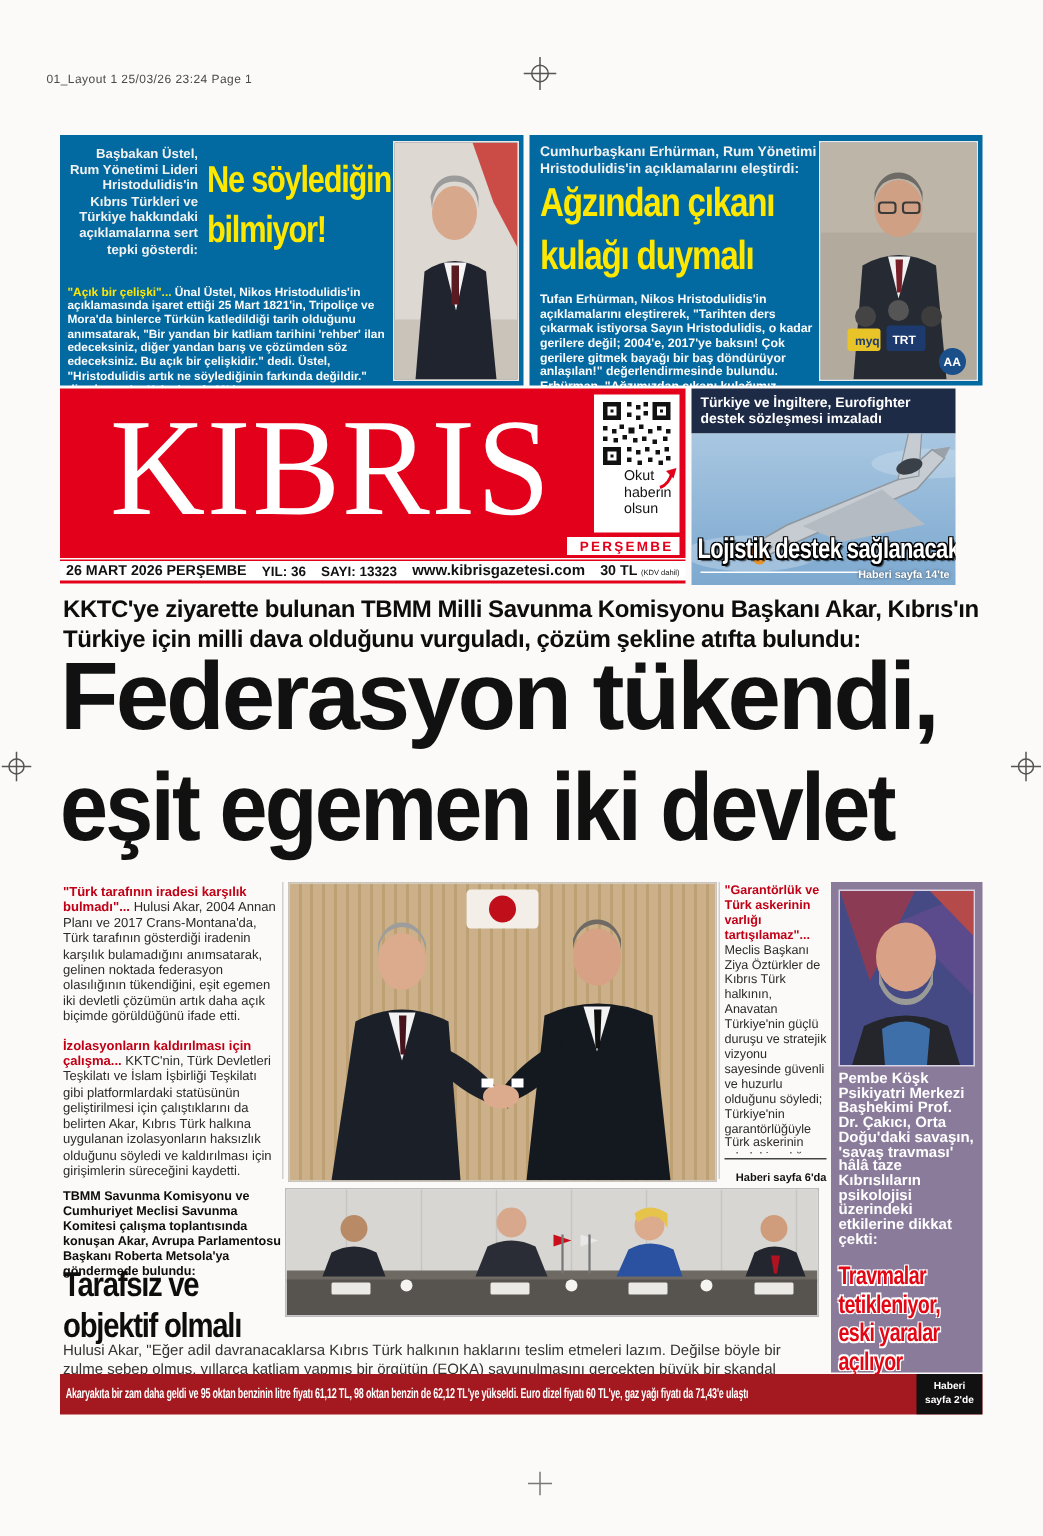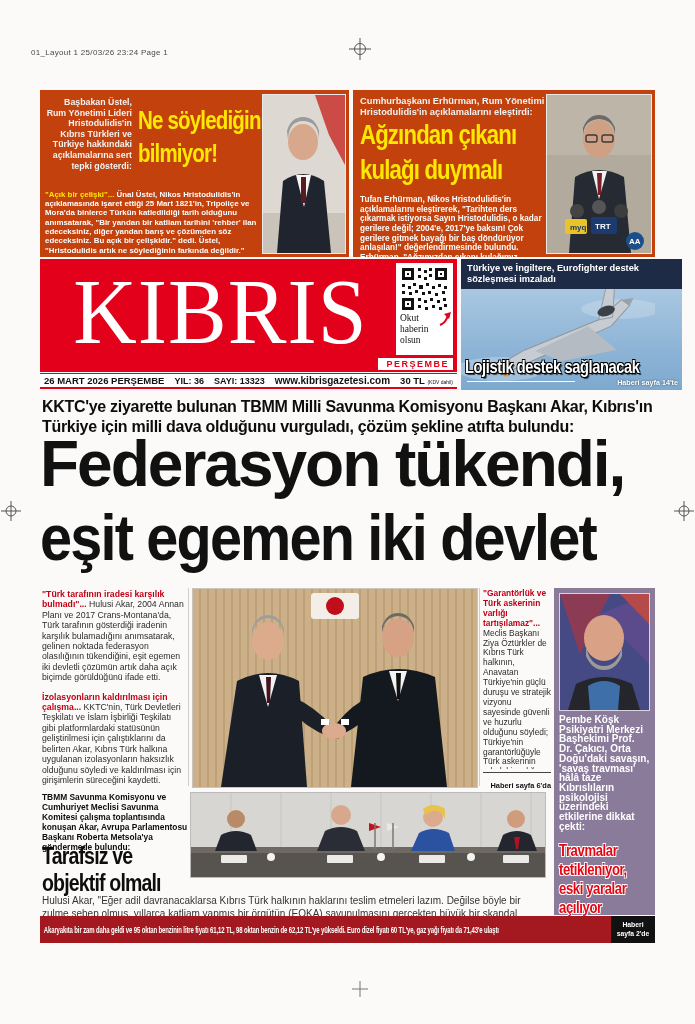--- a/index.html
+++ b/index.html
@@ -9,7 +9,7 @@
   .jobline{position:absolute;left:31px;top:48px;font-size:8px;color:#4a4a4a;letter-spacing:.3px;}
   .regmark{position:absolute;}
   
-  .blackbox{position:absolute;background:#c2410c;color:#fff;}
+  .blackbox{position:absolute;background:#0369a1;color:#fff;}
   .tl-kicker{position:absolute;left:4px;top:7px;width:88px;text-align:right;font-size:8.8px;line-height:10.6px;font-weight:bold;color:#f2f2f2;}
   .yellow{color:#ffe800;}
   .cond{display:inline-block;white-space:nowrap;transform-origin:0 50%;}

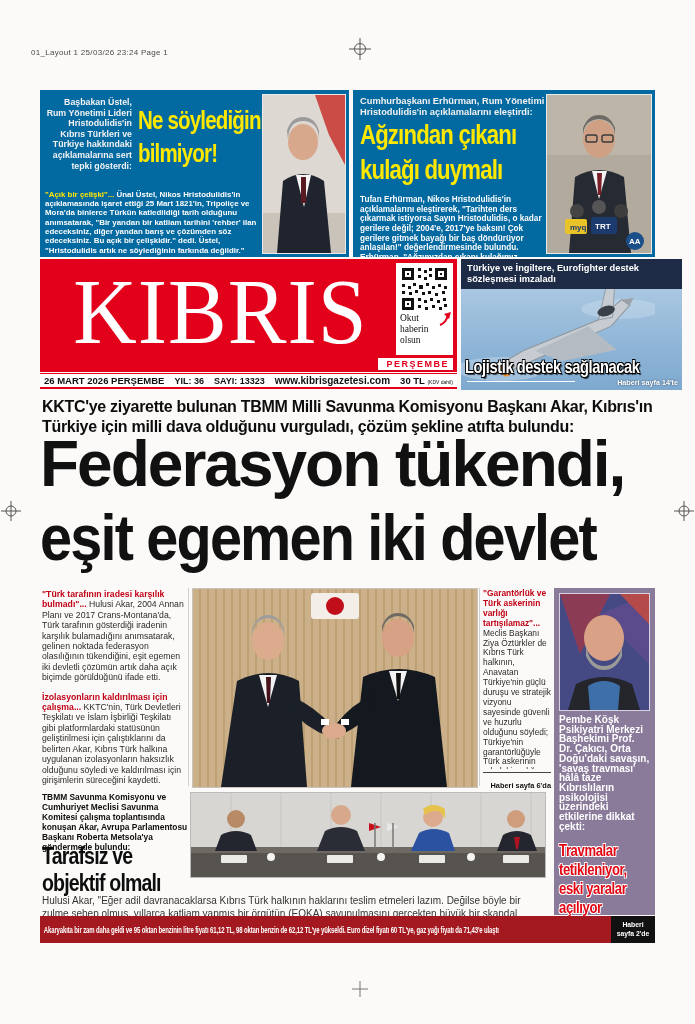--- a/index.html
+++ b/index.html
@@ -31,7 +31,7 @@
   .datestrip .d3{font-weight:bold;font-size:10px;color:#111;}
   .price-note{font-size:5px;font-weight:normal;}
   
-  .eurobox{position:absolute;left:461px;top:259px;width:221px;height:131px;}
+  .eurobox{position:absolute;left:461px;top:259px;width:176px;height:131px;}
   .eurokicker{background:#1e2b47;color:#fff;font-weight:bold;font-size:9.3px;line-height:11px;padding:4px 6px;height:22px;}
   .eurosky{position:relative;height:101px;background:linear-gradient(180deg,#a9c7e1 0%,#8db4d6 60%,#7ea9cf 100%);overflow:hidden;}
   .eurohead{position:absolute;left:4px;bottom:12px;color:#fff;font-weight:bold;font-size:19px;letter-spacing:-.5px;text-shadow:1px 1px 0 #000,-1px -1px 0 #000,1px -1px 0 #000,-1px 1px 0 #000,2px 2px 1px rgba(0,0,0,.7);}

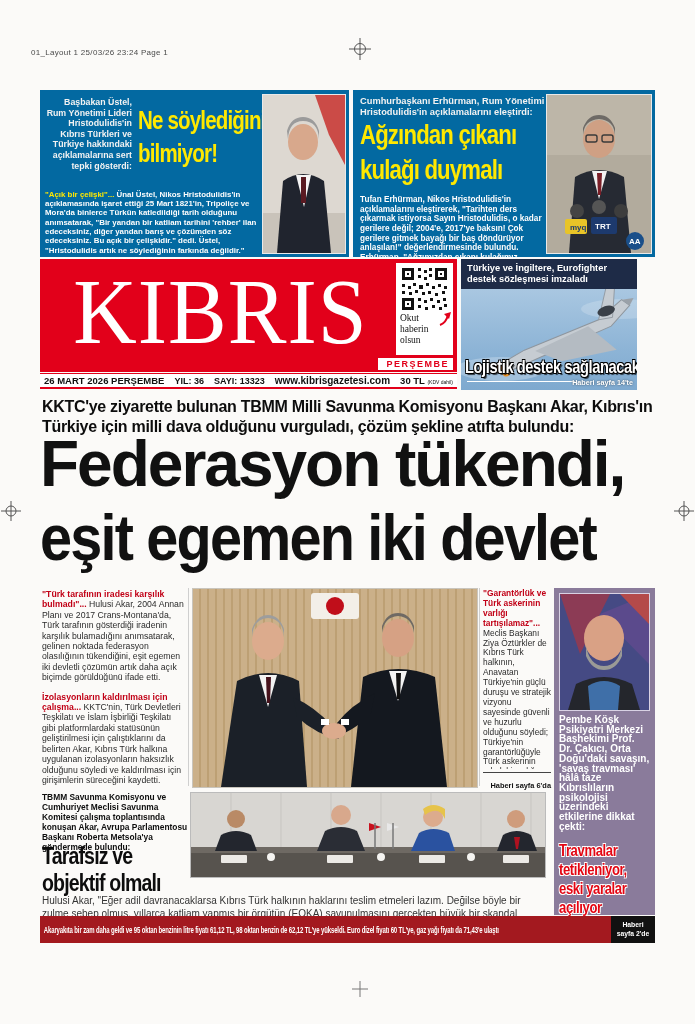--- a/index.html
+++ b/index.html
@@ -23,7 +23,7 @@
   .masthead{position:absolute;left:40px;top:259px;width:417px;height:113px;background:#e2001a;}
   .masthead-title{position:absolute;left:8px;top:-8px;width:345px;text-align:center;font-family:"Liberation Serif",serif;font-size:88px;line-height:118px;color:#fff;letter-spacing:1px;transform:scaleY(1.05);transform-origin:0 0;}
   .qrpanel{position:absolute;right:4px;top:4px;width:57px;height:92px;background:#fff;}
-  .qrcaption{font-family:Liberation Serif, serif;font-size:9.5px;line-height:10px;color:#111;margin:1px 0 0 4px;}
+  .qrcaption{font-family:Liberation Sans, sans-serif;font-size:9.5px;line-height:10px;color:#111;margin:1px 0 0 20px;}
   .gazetesi{position:absolute;right:4px;bottom:2px;background:#fff;color:#e2001a;font-weight:bold;font-size:9px;letter-spacing:1.5px;padding:1px 4px 1px 8px;}
   .datestrip{position:absolute;left:40px;top:373px;width:417px;height:16px;background:#fff;border-top:1px solid #e2001a;border-bottom:2.5px solid #e2001a;display:flex;align-items:center;justify-content:space-between;padding:0 4px;box-sizing:border-box;}
   .datestrip .d1{font-weight:bold;font-size:9.5px;color:#111;}

